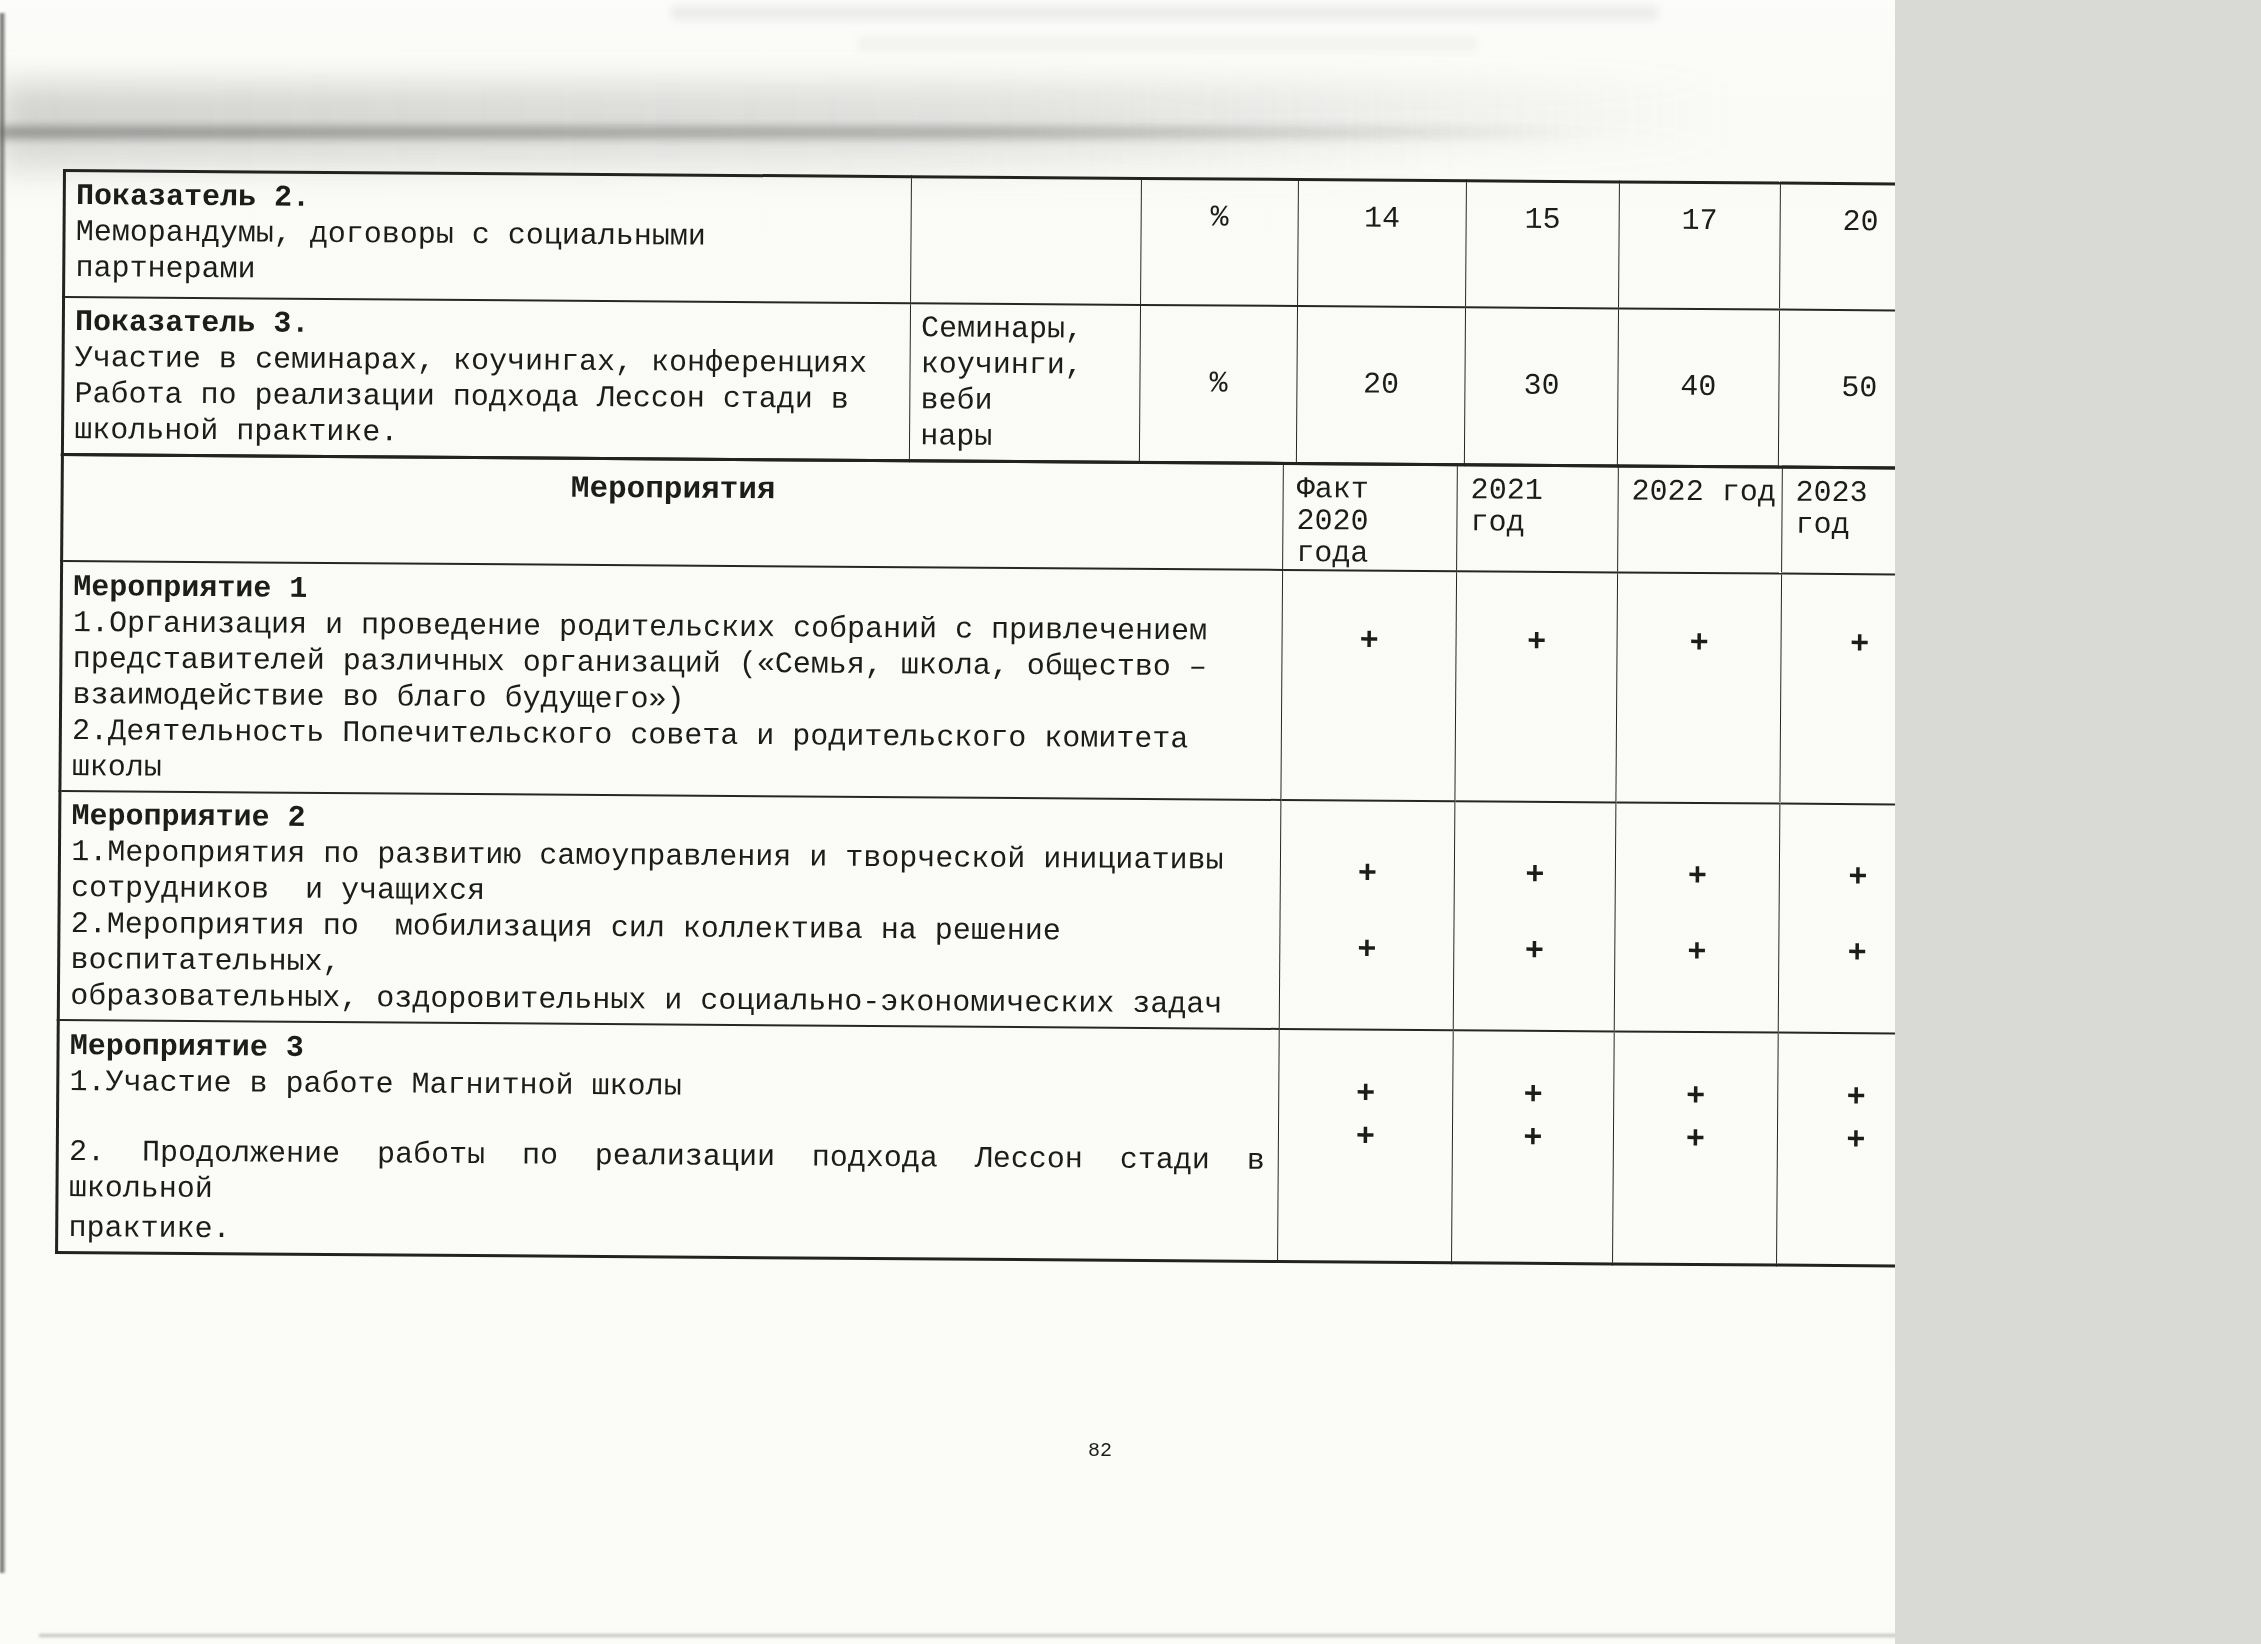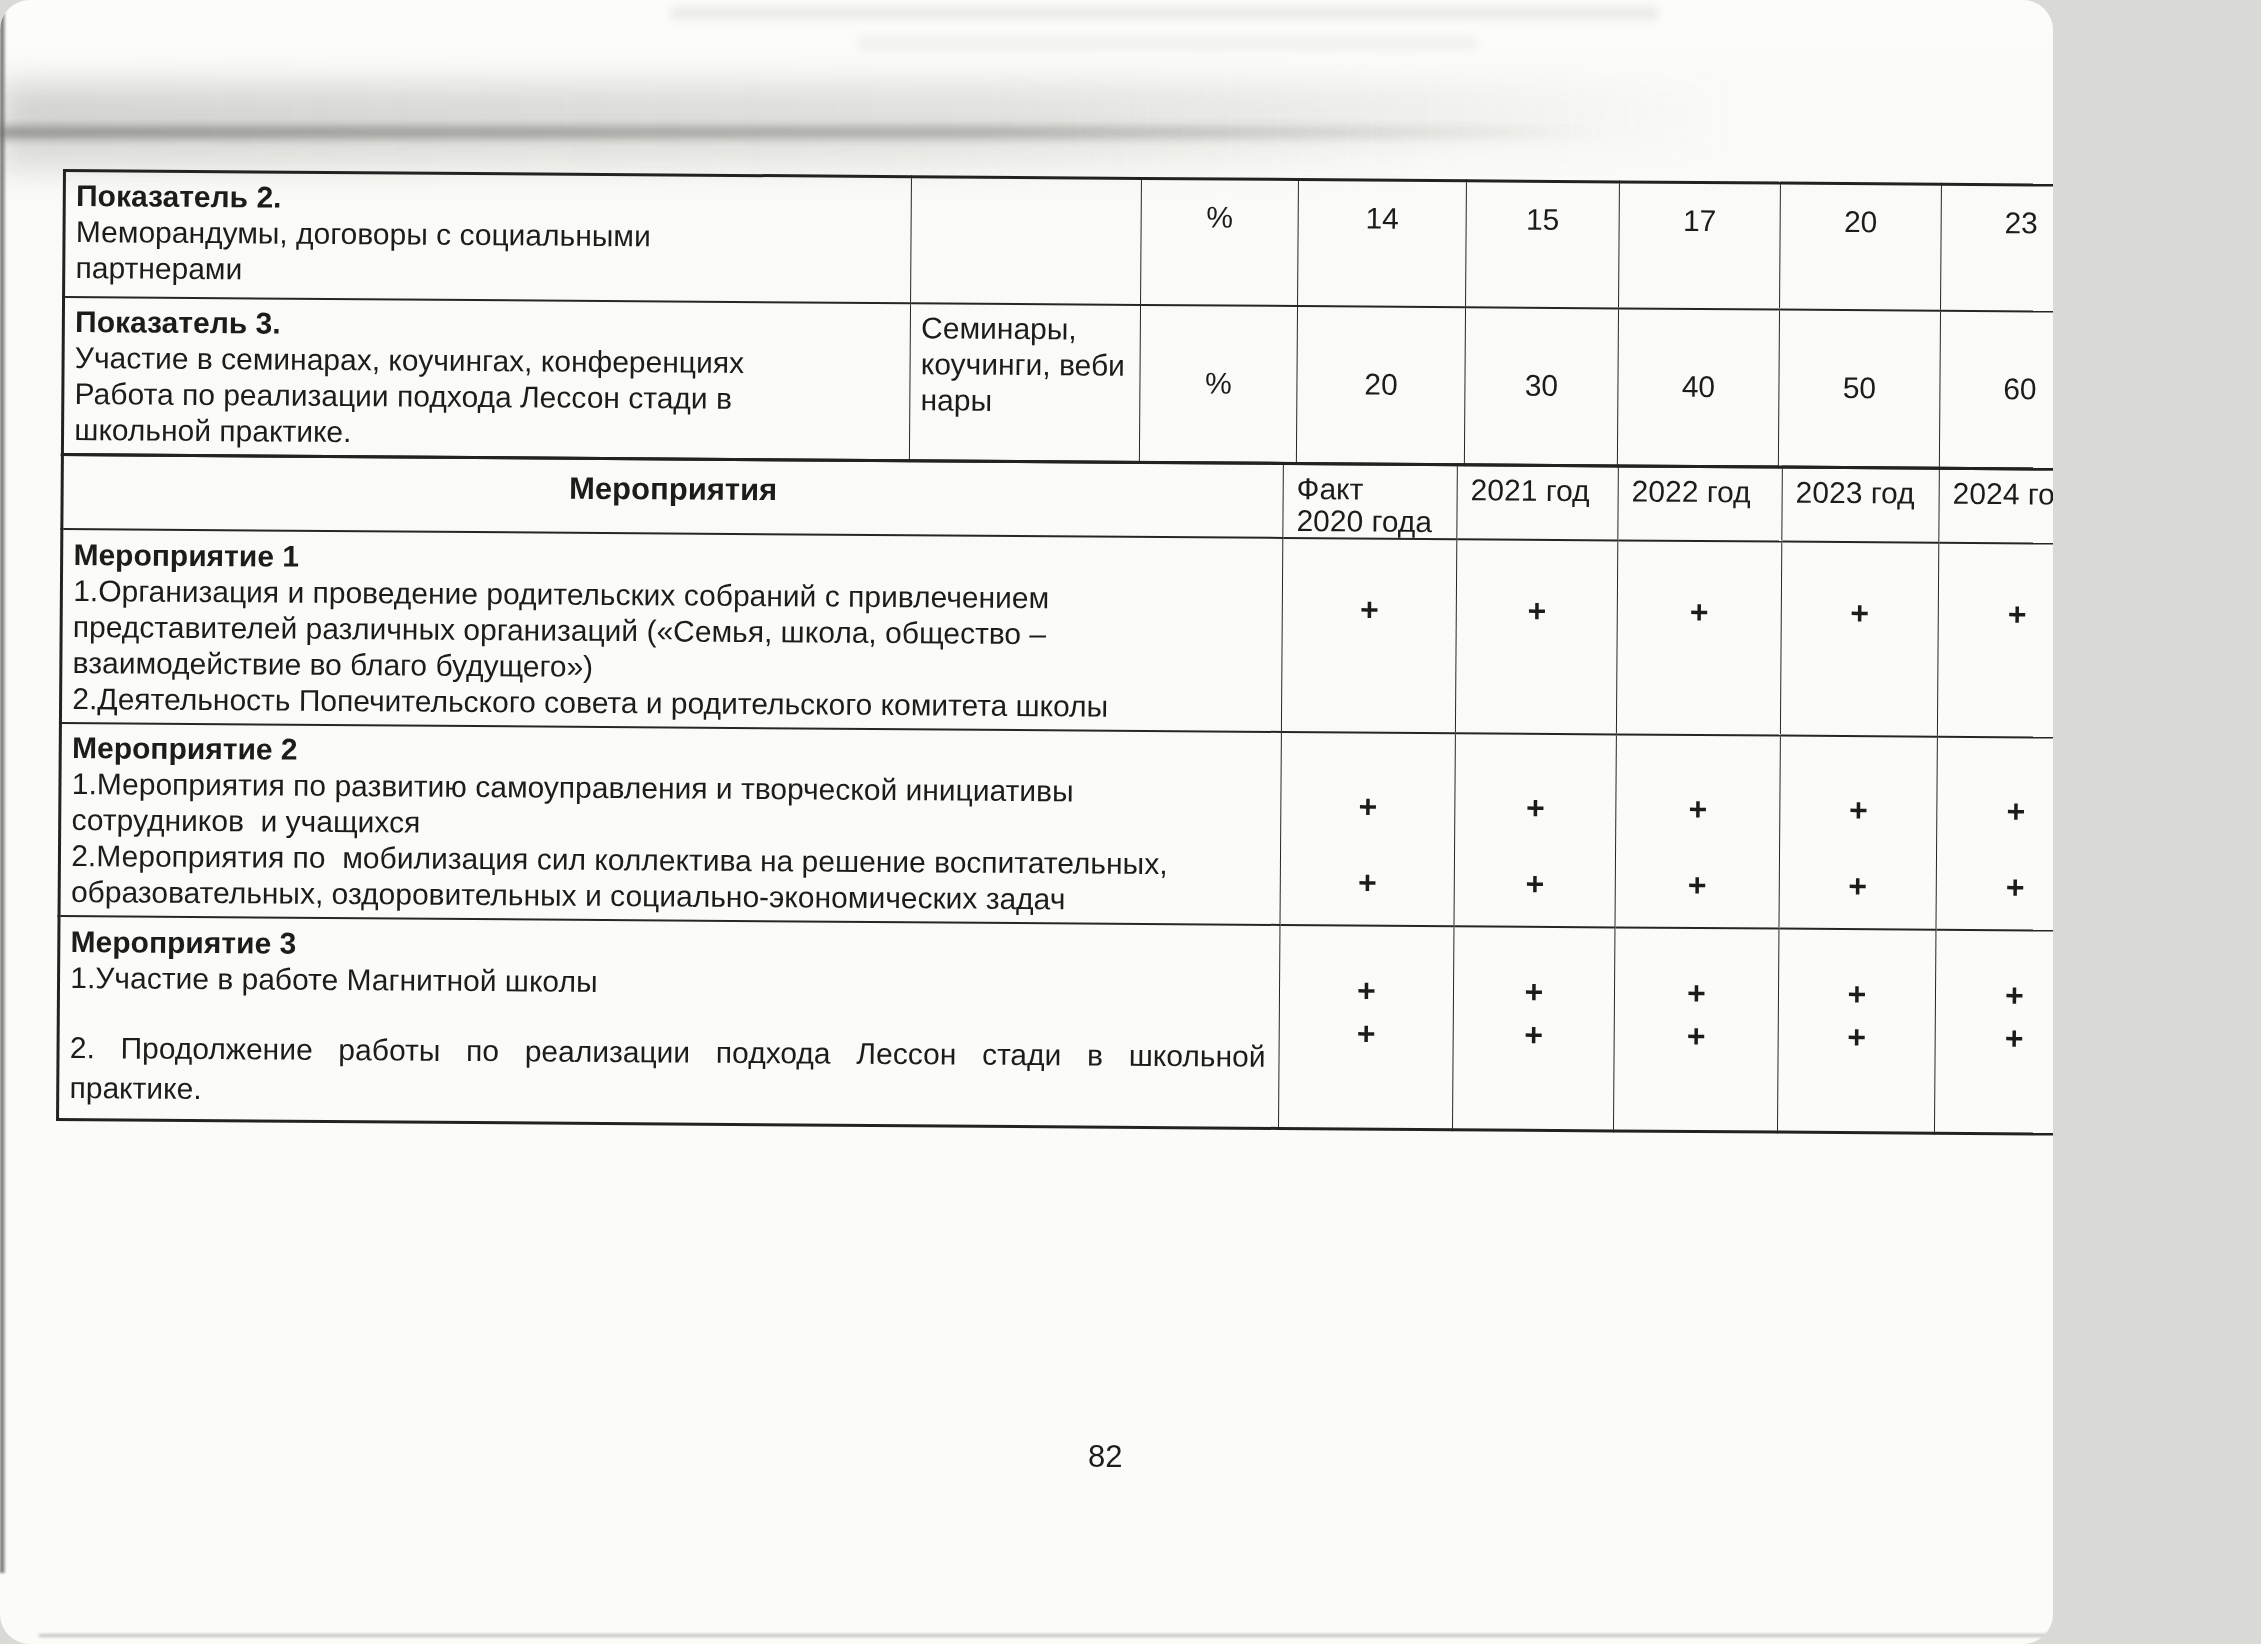--- a/index.html
+++ b/index.html
@@ -5,12 +5,11 @@
   html,body{margin:0;padding:0;background:#d9d9d6;}
   .page{
     position:relative;
-    width:2053px;height:1644px;
+    width:1895px;height:1644px;
     background:linear-gradient(180deg,#fcfcfa 0%,#fafaf7 6%,#fbfbf8 100%);
     overflow:hidden;
-    font-family:Liberation Sans, sans-serif;
+    font-family:Liberation Mono, monospace;
     color:#1c1c1a;
-    border-radius:30px;
   }
   
   .left-edge{position:absolute;left:0;top:13px;width:5.8px;height:1560px;

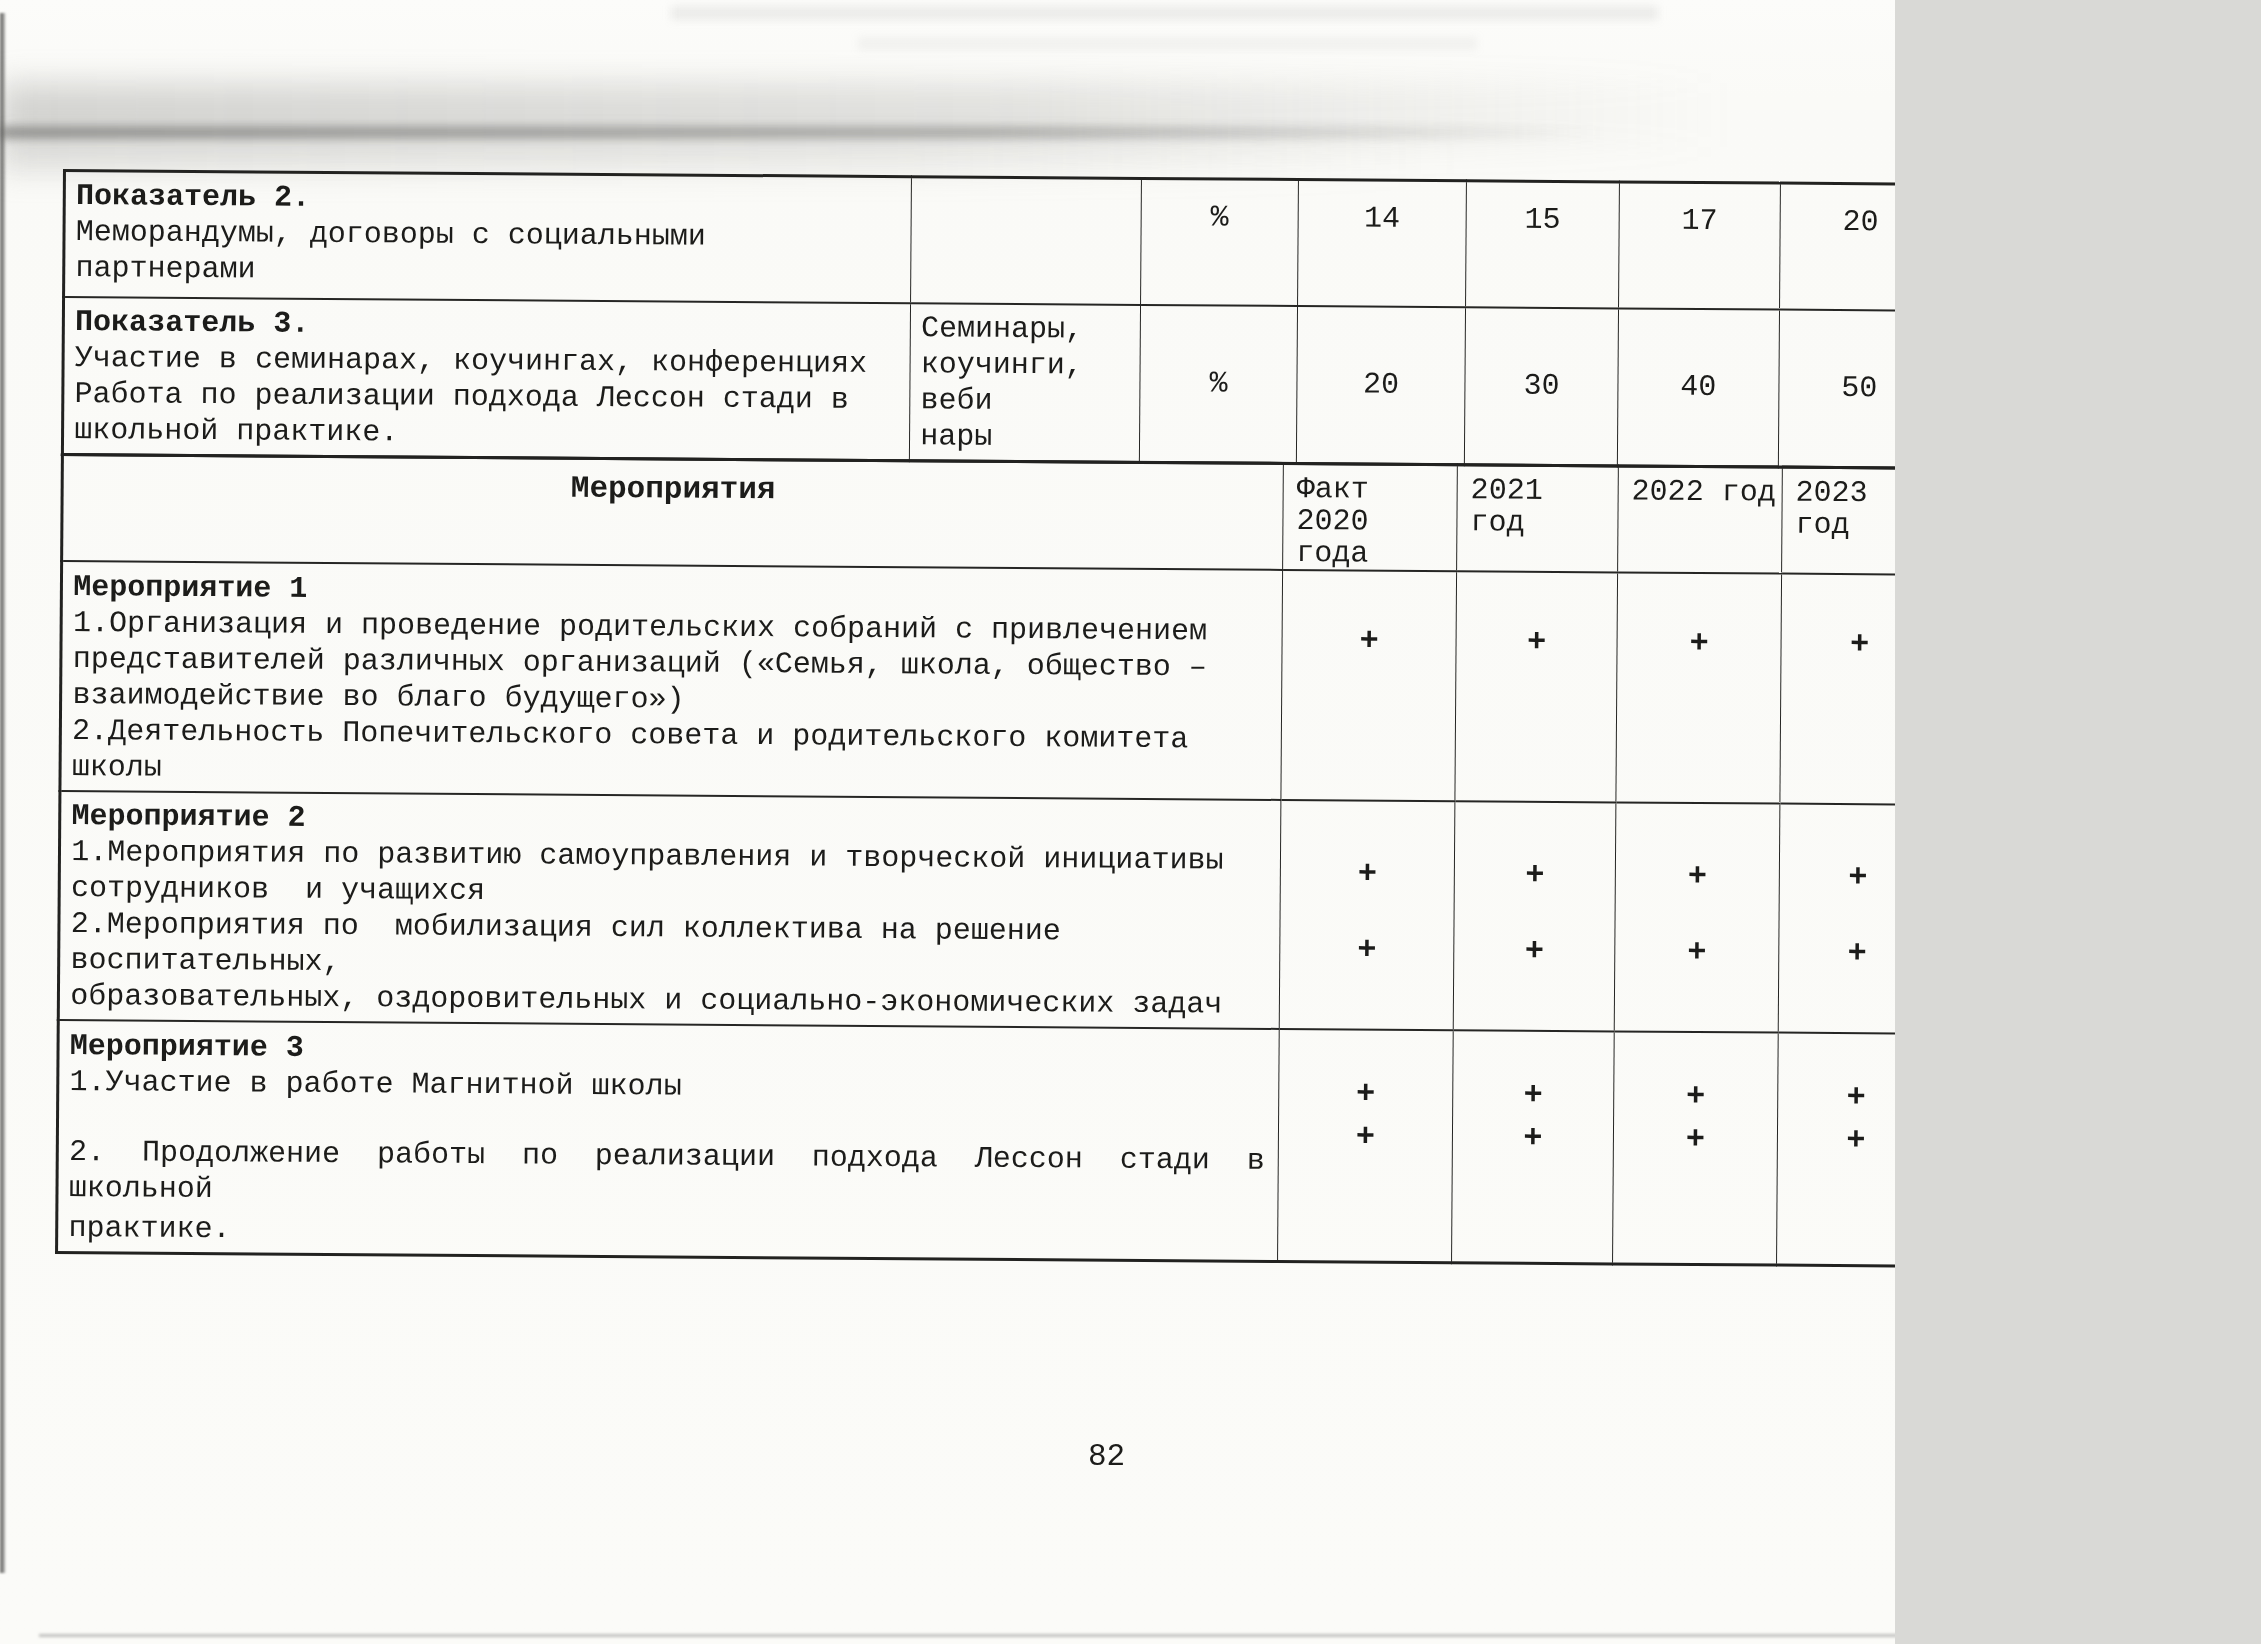--- a/index.html
+++ b/index.html
@@ -57,7 +57,7 @@
   tr.ev3 td.mark .plus + .plus{margin-top:11px;}
   .just{text-align:justify;text-align-last:justify;margin-top:34px;}
   .after-just{margin-top:3.9px;}
-  .pageno{position:absolute;left:1088px;top:1439px;font-size:31px;}
+  .pageno{position:absolute;left:1088px;top:1439px;font-size:20px;}
 </style>
 </head>
 <body>

